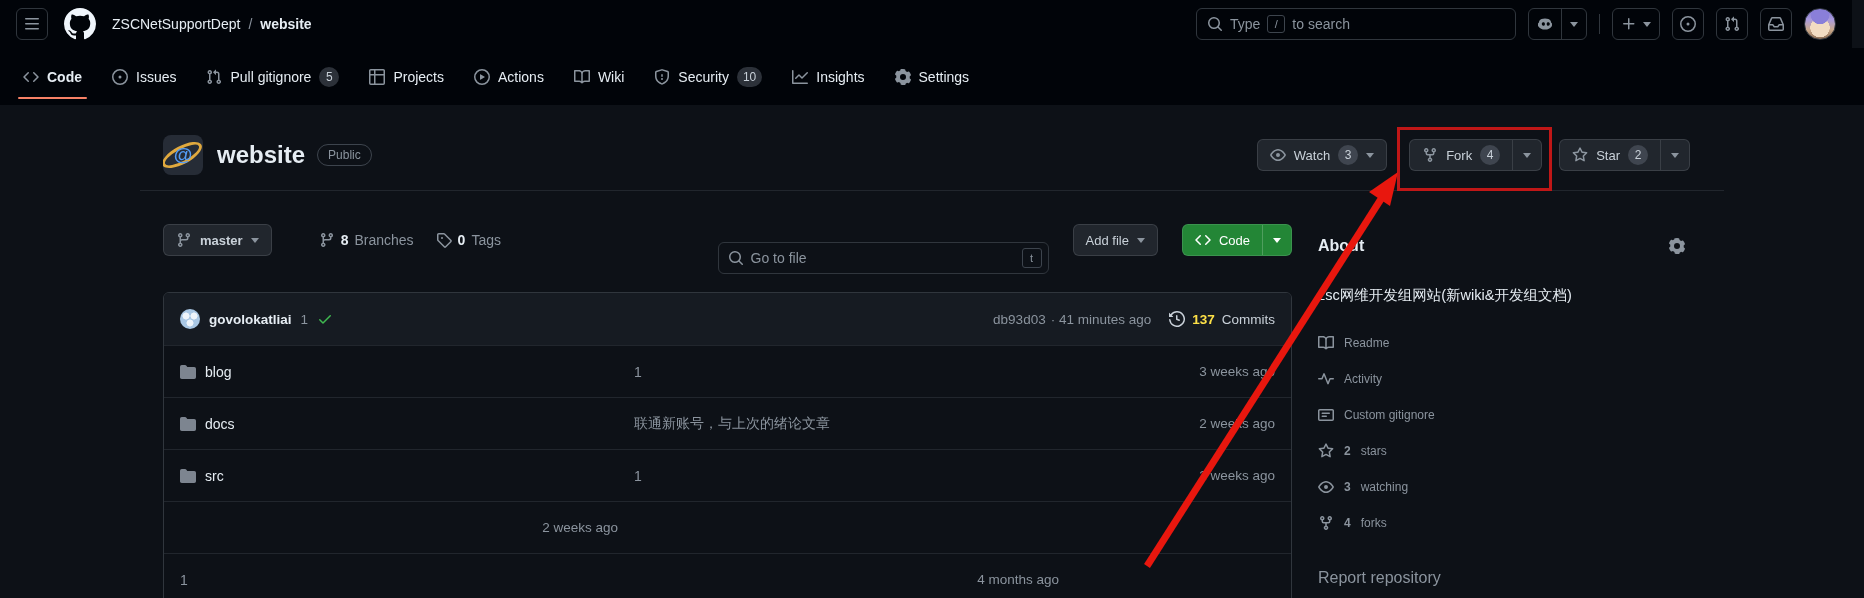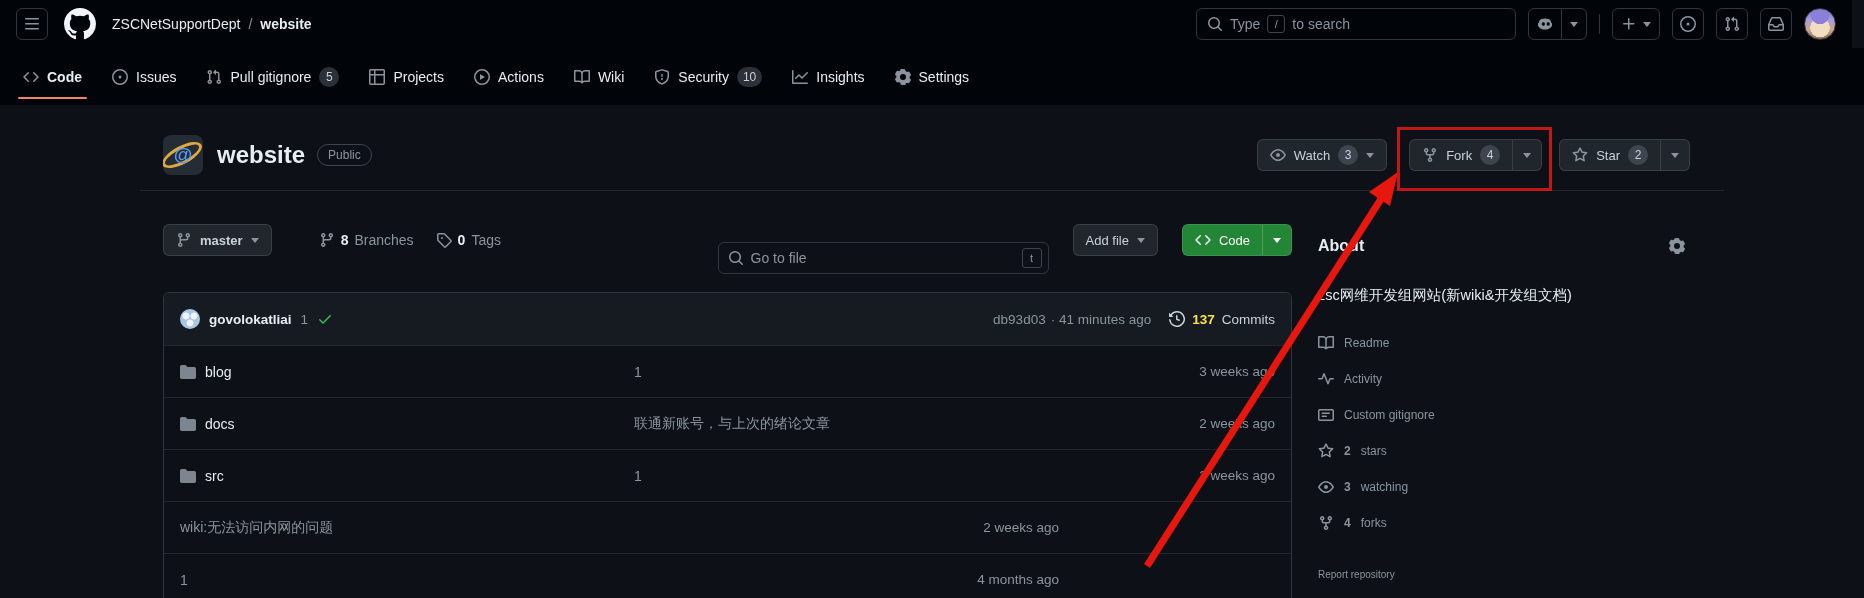--- a/index.html
+++ b/index.html
@@ -461,7 +461,6 @@
         <span class="fdate">2 weeks ago</span>
       </div>
       <div class="frow">
-        <span class="fmsg">wiki:无法访问内网的问题</span>
         <span class="fdate">2 weeks ago</span>
       </div>
       <div class="frow">

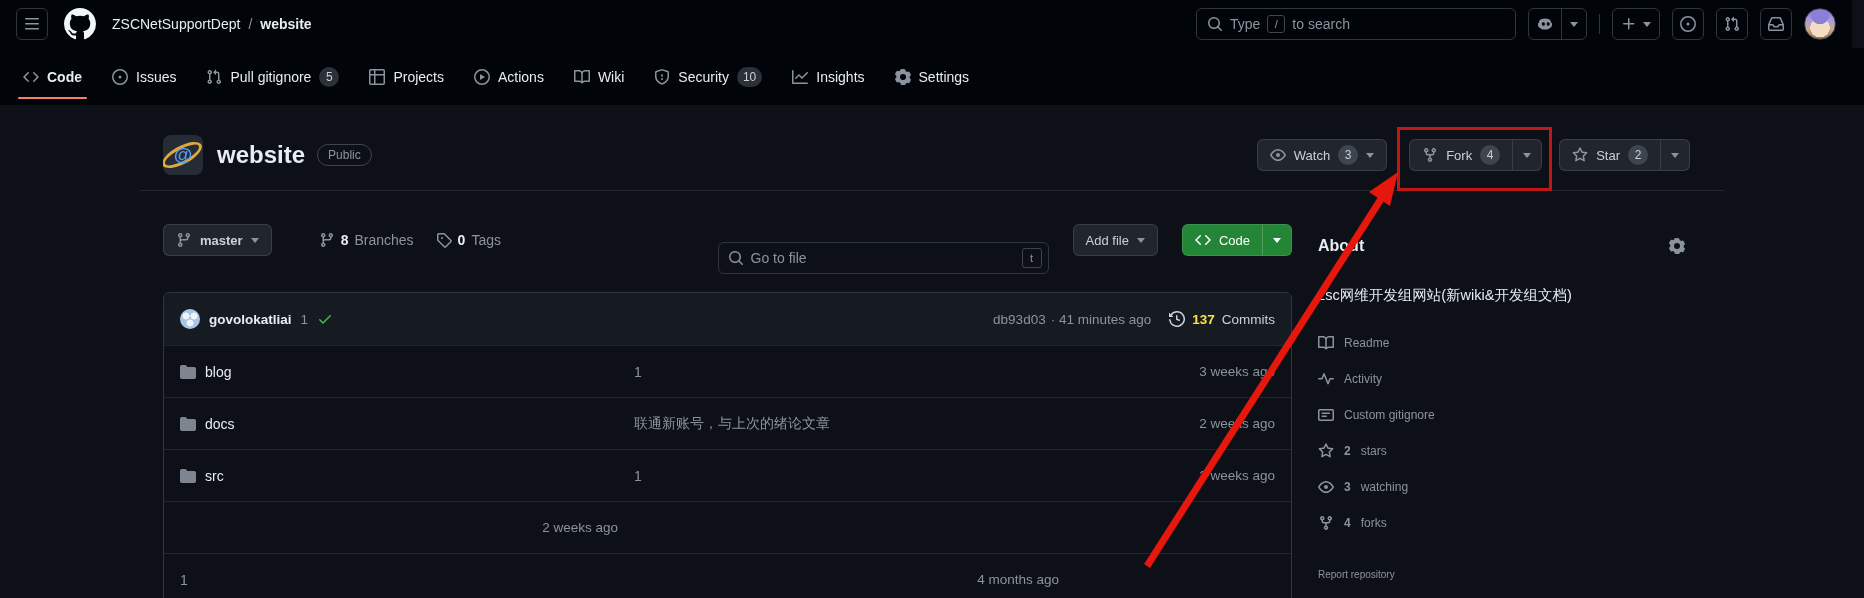--- a/index.html
+++ b/index.html
@@ -161,7 +161,7 @@
   .about-list { margin-top:20px; }
   .about-item { height:36px; display:flex; align-items:center; gap:10px; color:#8b949e; font-size:12px; cursor:pointer; }
   .about-item b { color:#8b949e; font-weight:700; }
-  .report-link { margin-top:28px; color:#8b949e; font-size:10px; cursor:pointer; display:inline-block; }
+  .report-link { margin-top:28px; color:#8b949e; font-size:16px; cursor:pointer; display:inline-block; }
   .sidebar-divider { margin-top:18px; border-top:1px solid #21262d; }
 
   

